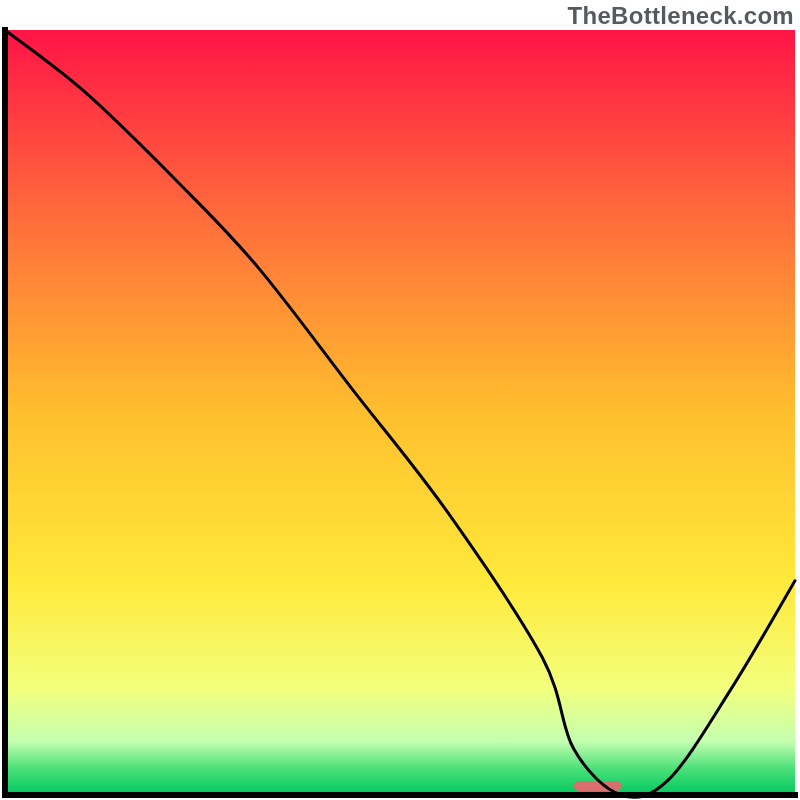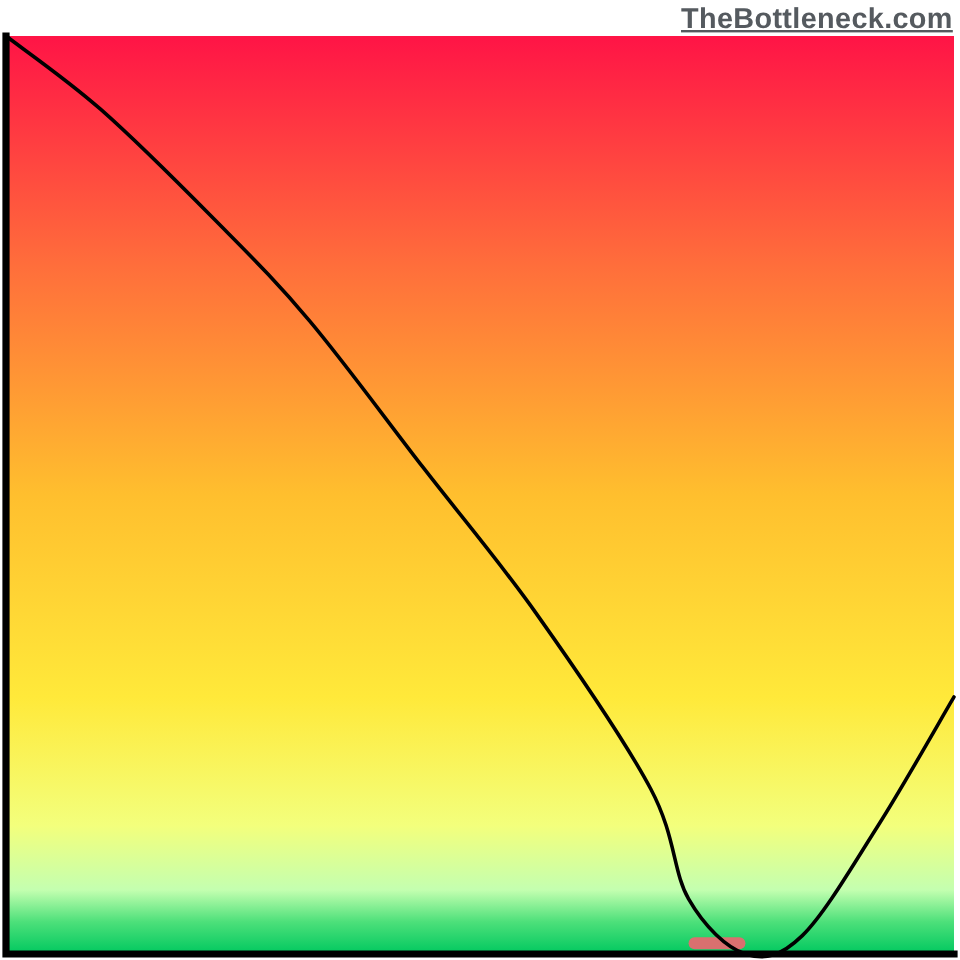--- a/index.html
+++ b/index.html
@@ -24,7 +24,6 @@
     font-weight: 600;
     color: #555a5f;
     letter-spacing: 0.3px;
-    text-decoration: underline;
   }
   svg.plot {
     position: absolute;

